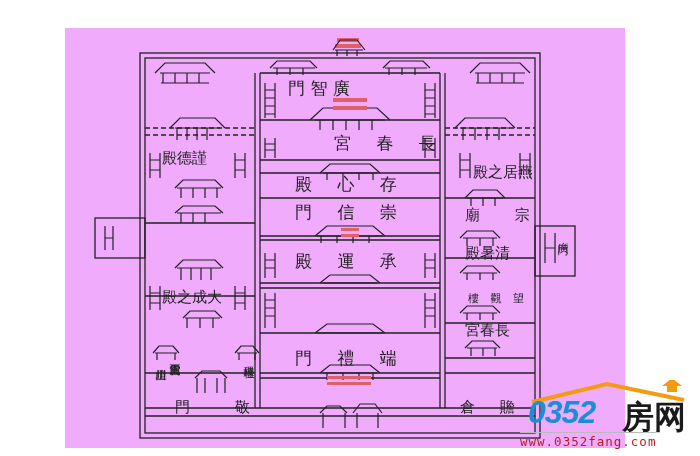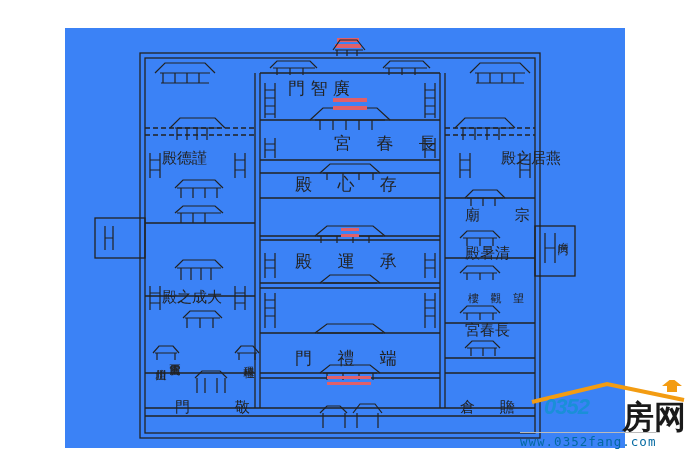--- a/index.html
+++ b/index.html
@@ -10,7 +10,7 @@
   }
   .sheet {
     position: absolute; left: 65px; top: 28px; width: 560px; height: 420px;
-    background: #3b82f6;
+    background: #f0abfc;
     text-decoration: underline;
   }
   svg.plan { position: absolute; left: 0; top: 0; }

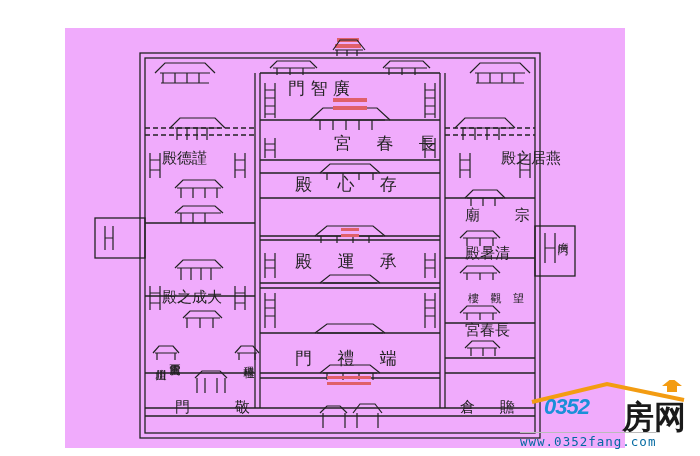--- a/index.html
+++ b/index.html
@@ -164,7 +164,7 @@
   <div class="lbl lbl-vert" style="left:178px;top:330px;">社稷壇</div>
   <div class="lbl lbl-side" style="left:110px;top:372px;word-spacing:40px;text-align:right;">門 敬</div>
 
-  <div class="lbl lbl-side" style="left:408px;top:123px;margin-left:28px;">殿之居燕</div>
+  <div class="lbl lbl-side" style="left:408px;top:137px;">殿之居燕</div>
   <div class="lbl lbl-side" style="left:400px;top:180px;word-spacing:30px;">廟 宗</div>
   <div class="lbl lbl-side" style="left:400px;top:218px;">殿暑清</div>
   <div class="lbl lbl-small" style="left:403px;top:265px;word-spacing:8px;">樓 觀 望</div>

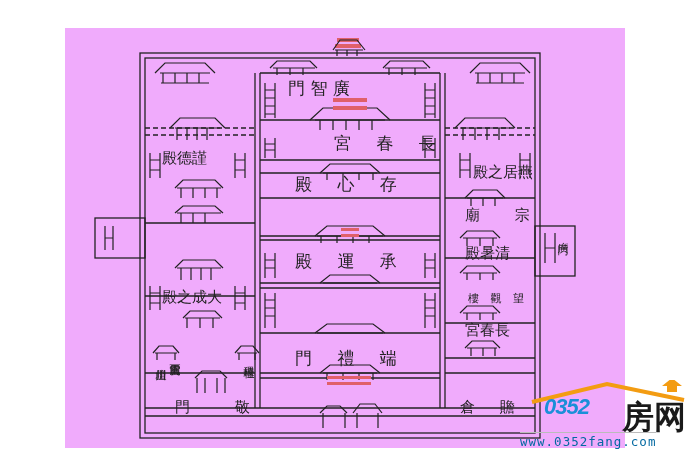--- a/index.html
+++ b/index.html
@@ -154,6 +154,7 @@
   <div class="lbl lbl-axis" style="left:223px;top:52px;">門 智 廣</div>
   <div class="lbl lbl-axis" style="left:230px;top:107px;word-spacing:20px;margin-left:39px;">宮 春 長</div>
   <div class="lbl lbl-axis" style="left:230px;top:148px;word-spacing:20px;">殿 心 存</div>
+  <div class="lbl lbl-axis" style="left:230px;top:176px;word-spacing:20px;">門 信 崇</div>
   <div class="lbl lbl-axis" style="left:230px;top:225px;word-spacing:20px;">殿 運 承</div>
   <div class="lbl lbl-axis" style="left:230px;top:322px;word-spacing:20px;">門 禮 端</div>
 

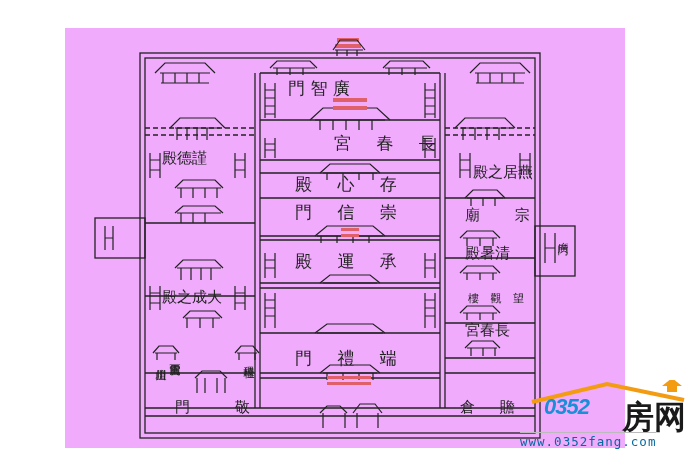--- a/index.html
+++ b/index.html
@@ -27,9 +27,9 @@
   }
   .logo-roof { position: absolute; left: 0; top: 0; }
   .logo-text {
-    position: absolute; left: 32px; top: 14px;
+    position: absolute; left: 16px; top: 14px;
     font-family: "Liberation Sans", sans-serif; font-style: italic; font-weight: bold;
-    font-size: 22px; color: #1a8fd8; letter-spacing: -1px;
+    font-size: 32px; color: #1a8fd8; letter-spacing: -1px;
   }
   .logo-cn {
     position: absolute; left: 110px; top: 16px;

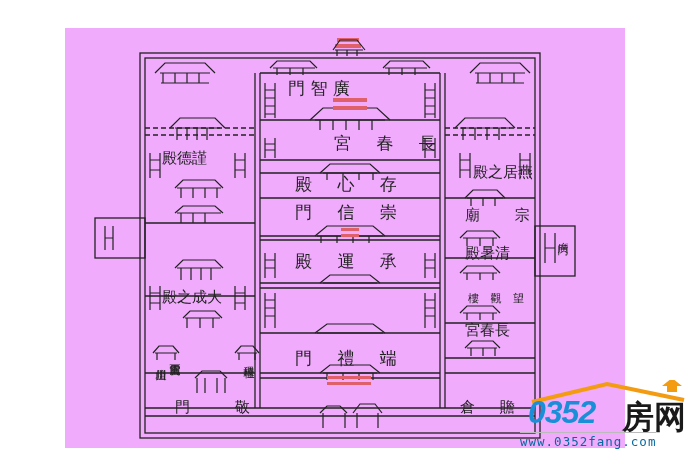--- a/index.html
+++ b/index.html
@@ -37,7 +37,7 @@
   }
   .logo-url {
     position: absolute; left: 8px; top: 52px;
-    font-family: "DejaVu Sans Mono", monospace; font-size: 12.5px; color: #0369a1; letter-spacing: 1px;
+    font-family: "DejaVu Sans Mono", monospace; font-size: 12.5px; color: #b91c1c; letter-spacing: 1px;
     border-top: 1px solid #bbb; padding-top: 1px;
   }
 </style>

